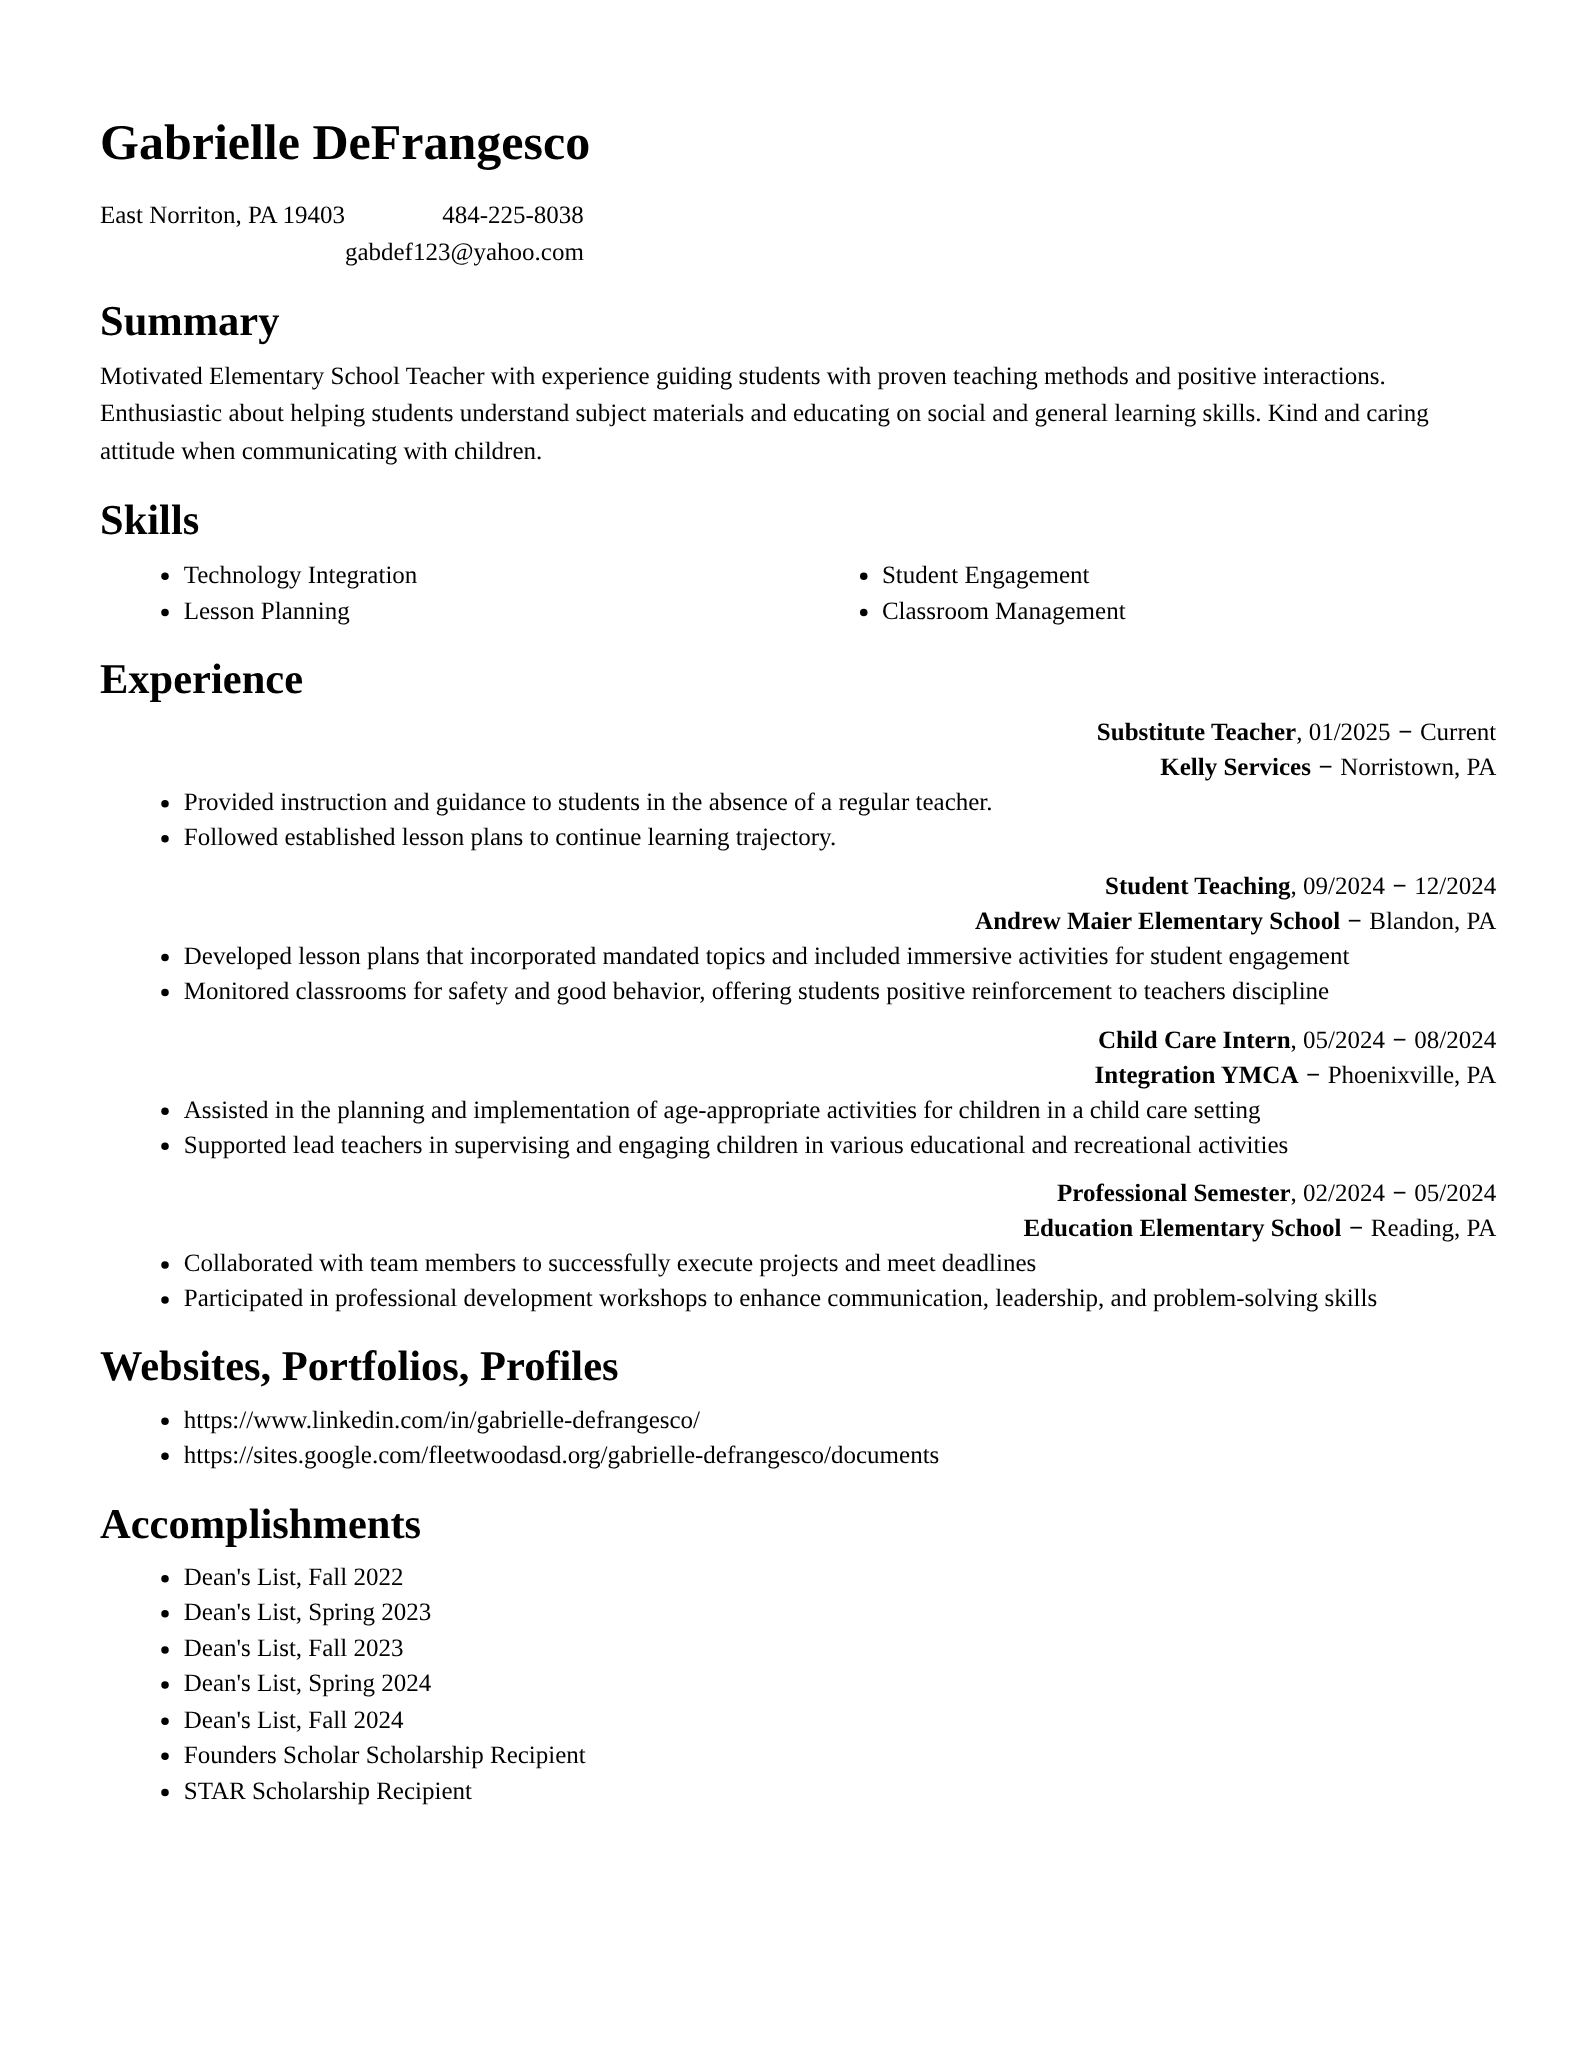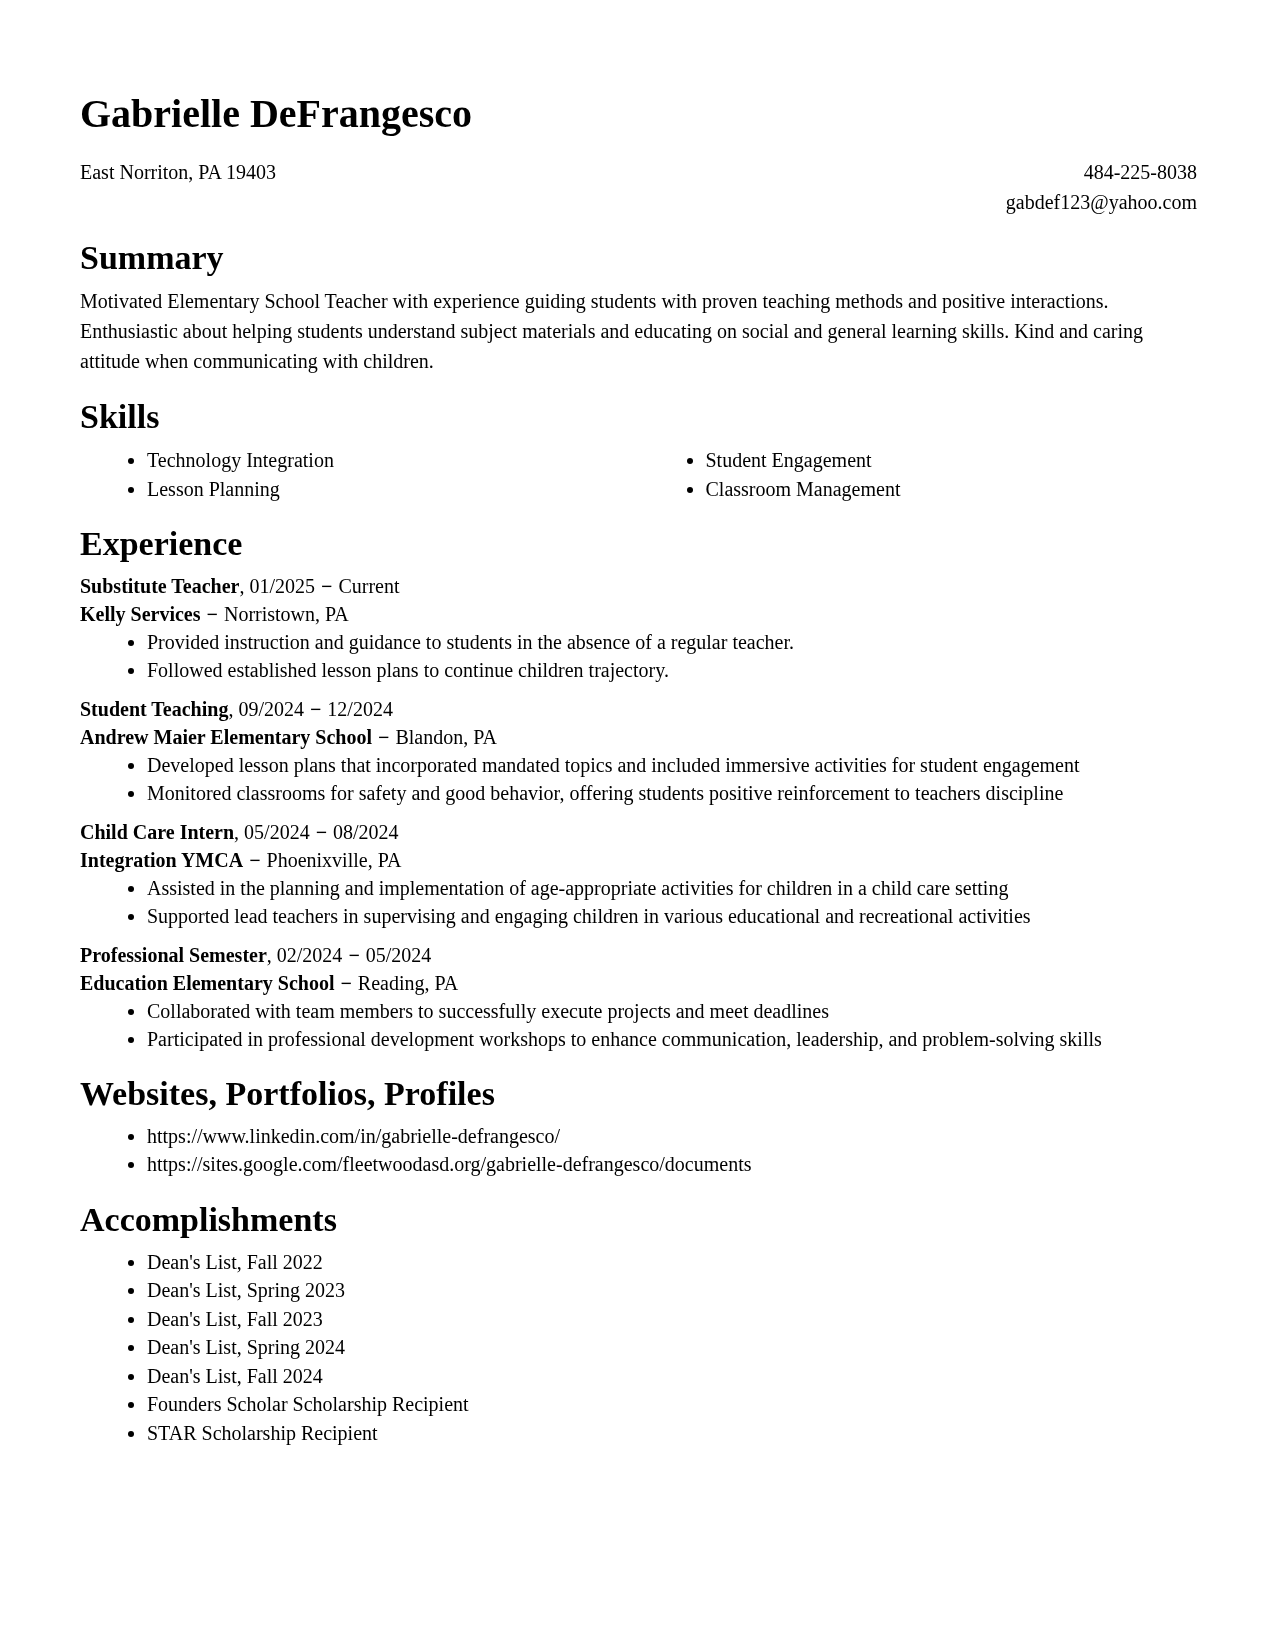--- a/index.html
+++ b/index.html
@@ -27,7 +27,7 @@
   }
   .header-row {
     display: flex;
-    justify-content: space-between;
+    justify-content: flex-start;
     align-items: flex-start;
   }
   .header-location { line-height: 30px; }

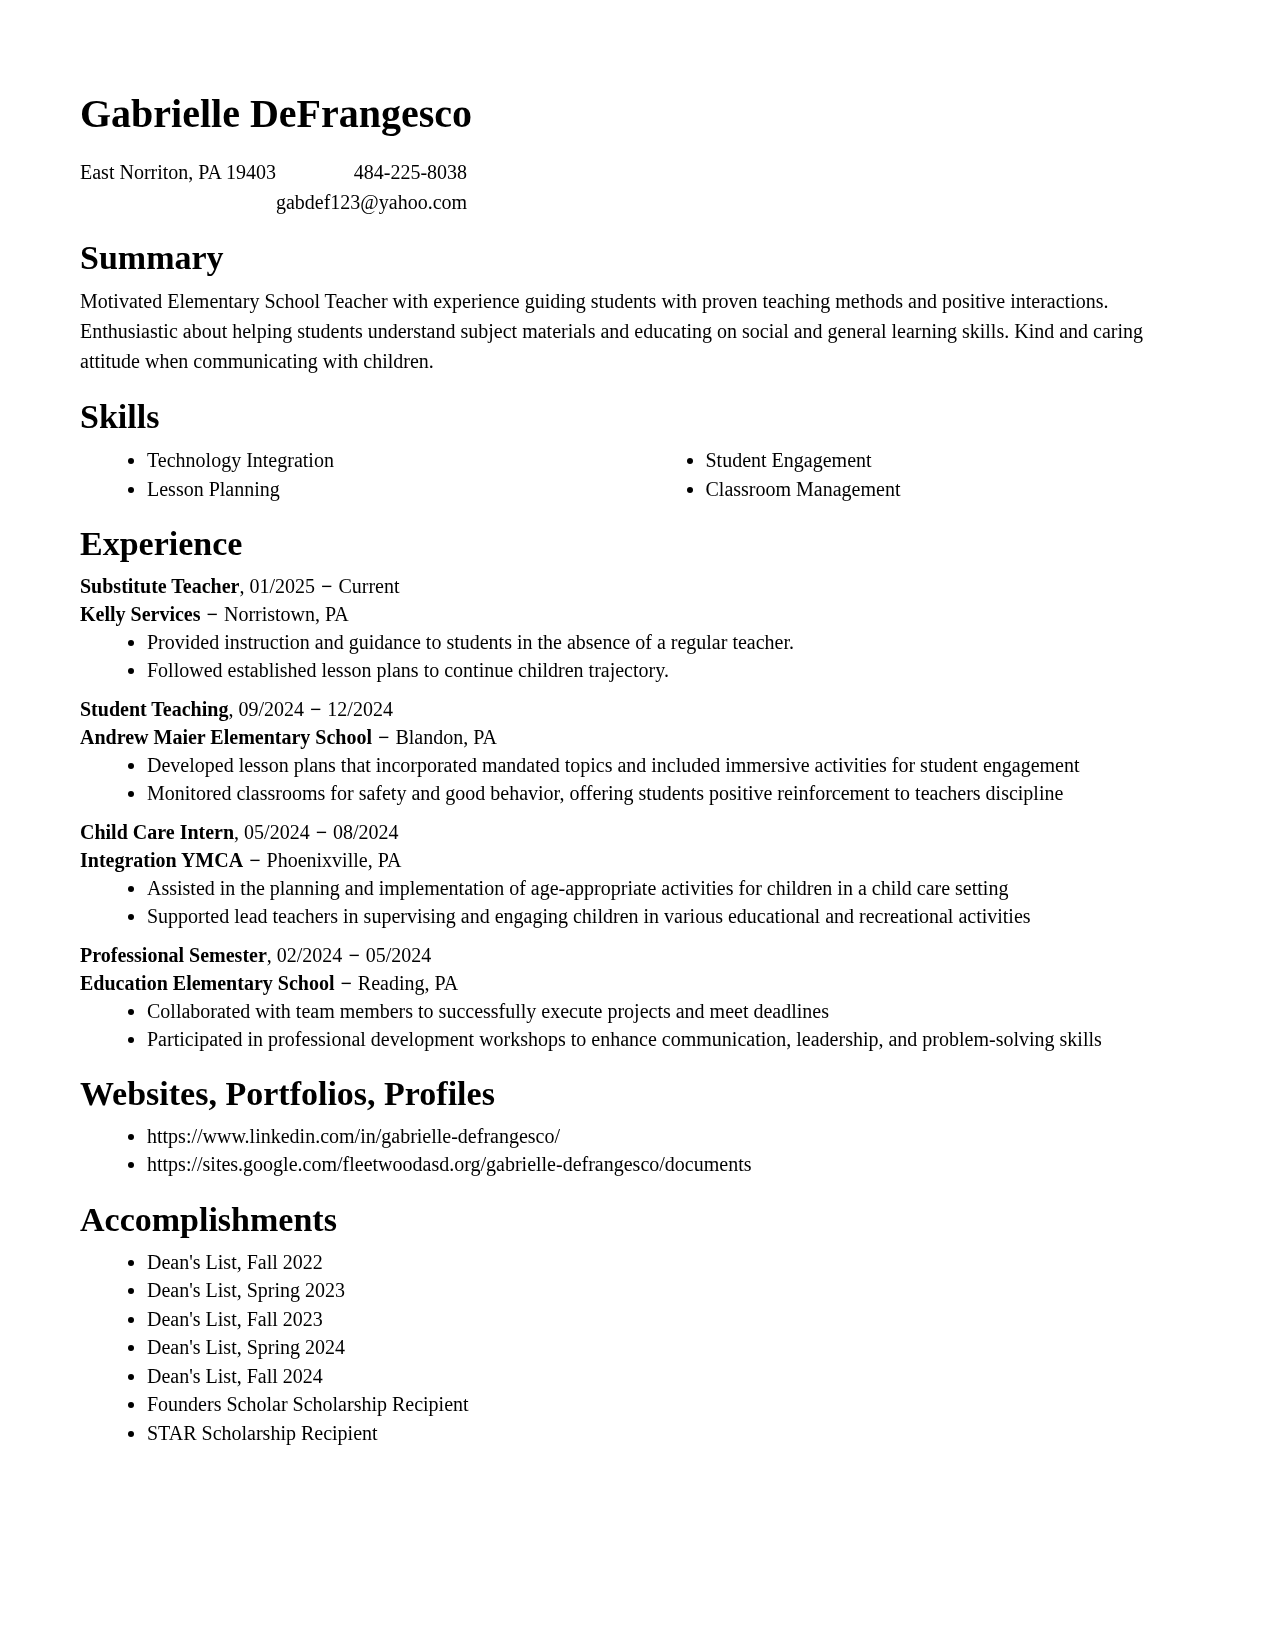--- a/index.html
+++ b/index.html
@@ -48,7 +48,7 @@
   }
   li { line-height: 28.5px; }
   .job { margin-bottom: 11px; }
-  .line { line-height: 28px; }
+  .line { line-height: 28px; text-align: right; }
   .job ul { margin: 1px 0 9px 0; }
   .job li { line-height: 27.5px; }
   .dash { font-weight: 700; margin: 0 6px; }

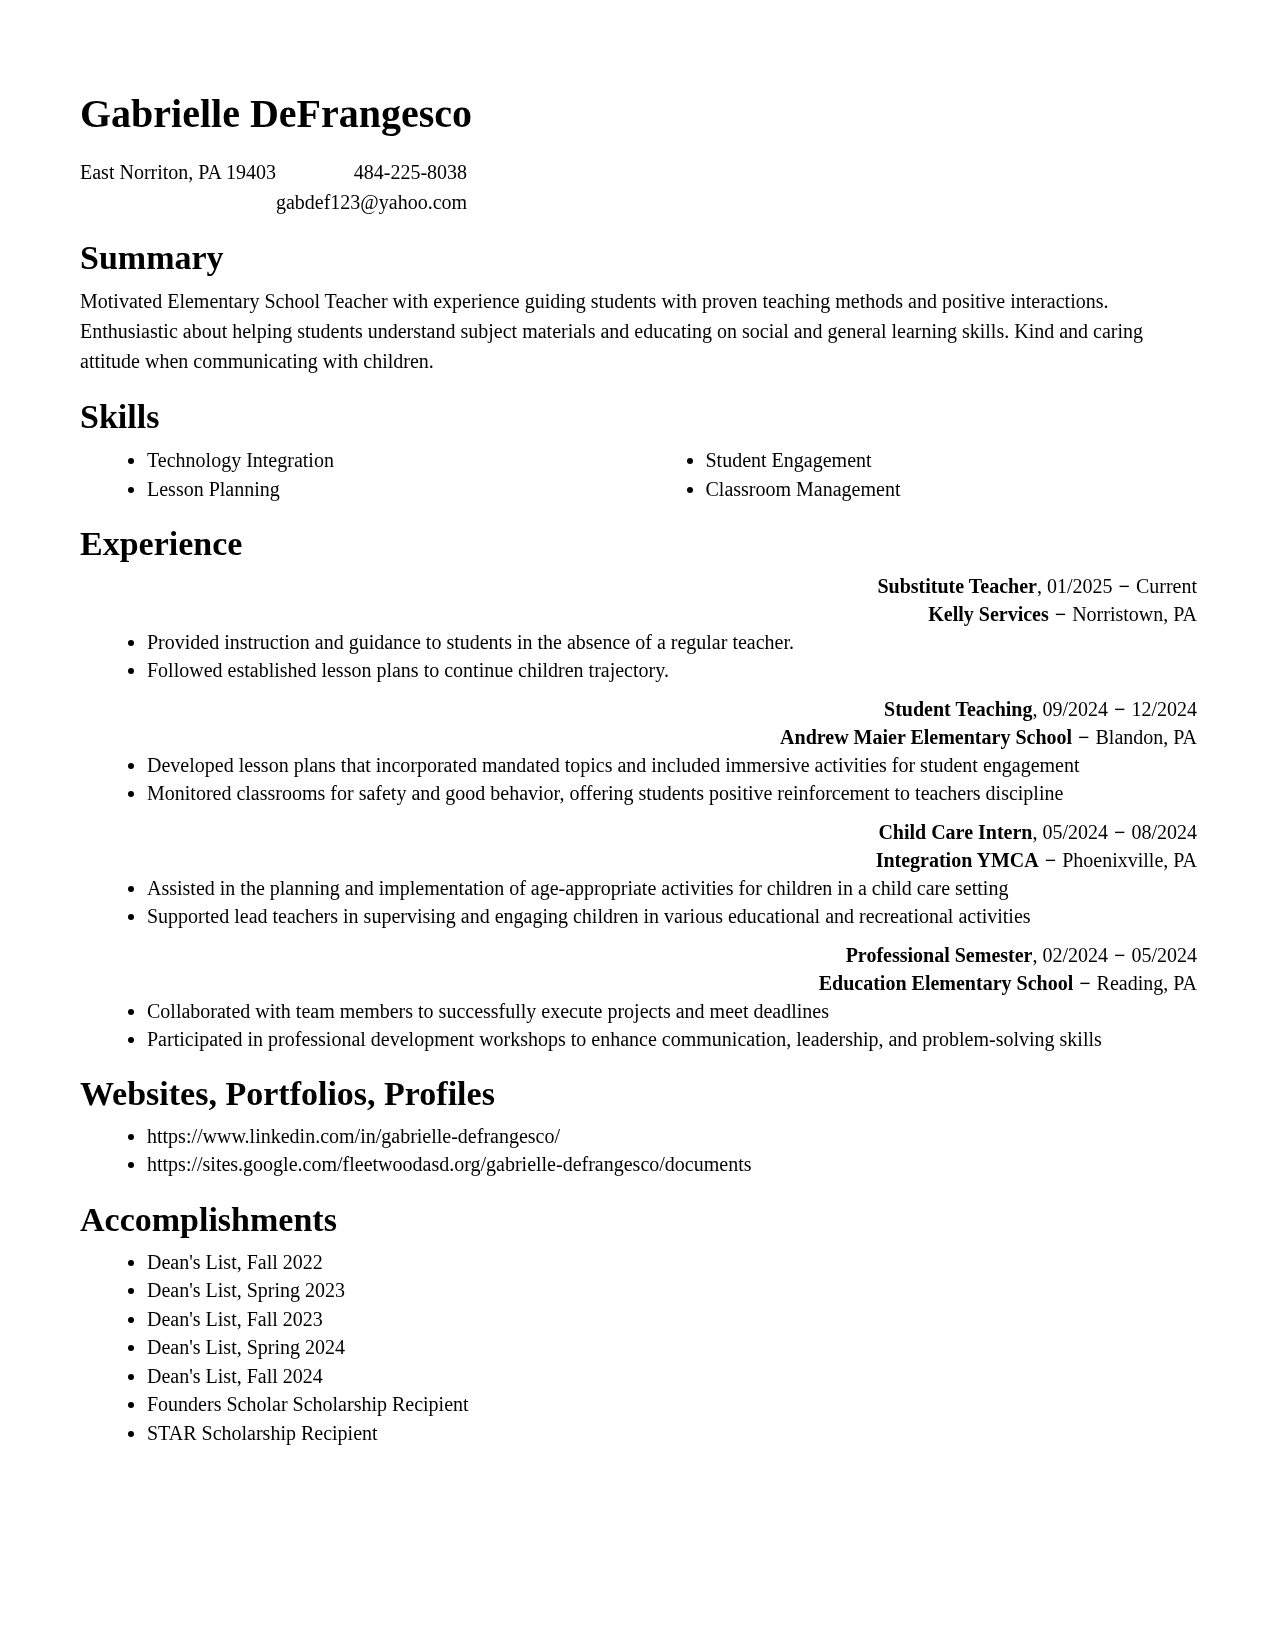--- a/index.html
+++ b/index.html
@@ -99,7 +99,7 @@
       <div class="line"><strong>Kelly Services</strong><span class="dash">−</span><span>Norristown, PA</span></div>
       <ul>
         <li>Provided instruction and guidance to students in the absence of a regular teacher.</li>
-        <li>Followed established lesson plans to continue children trajectory.</li>
+        <li>Followed established lesson plans to continue learning trajectory.</li>
       </ul>
     </article>
 

